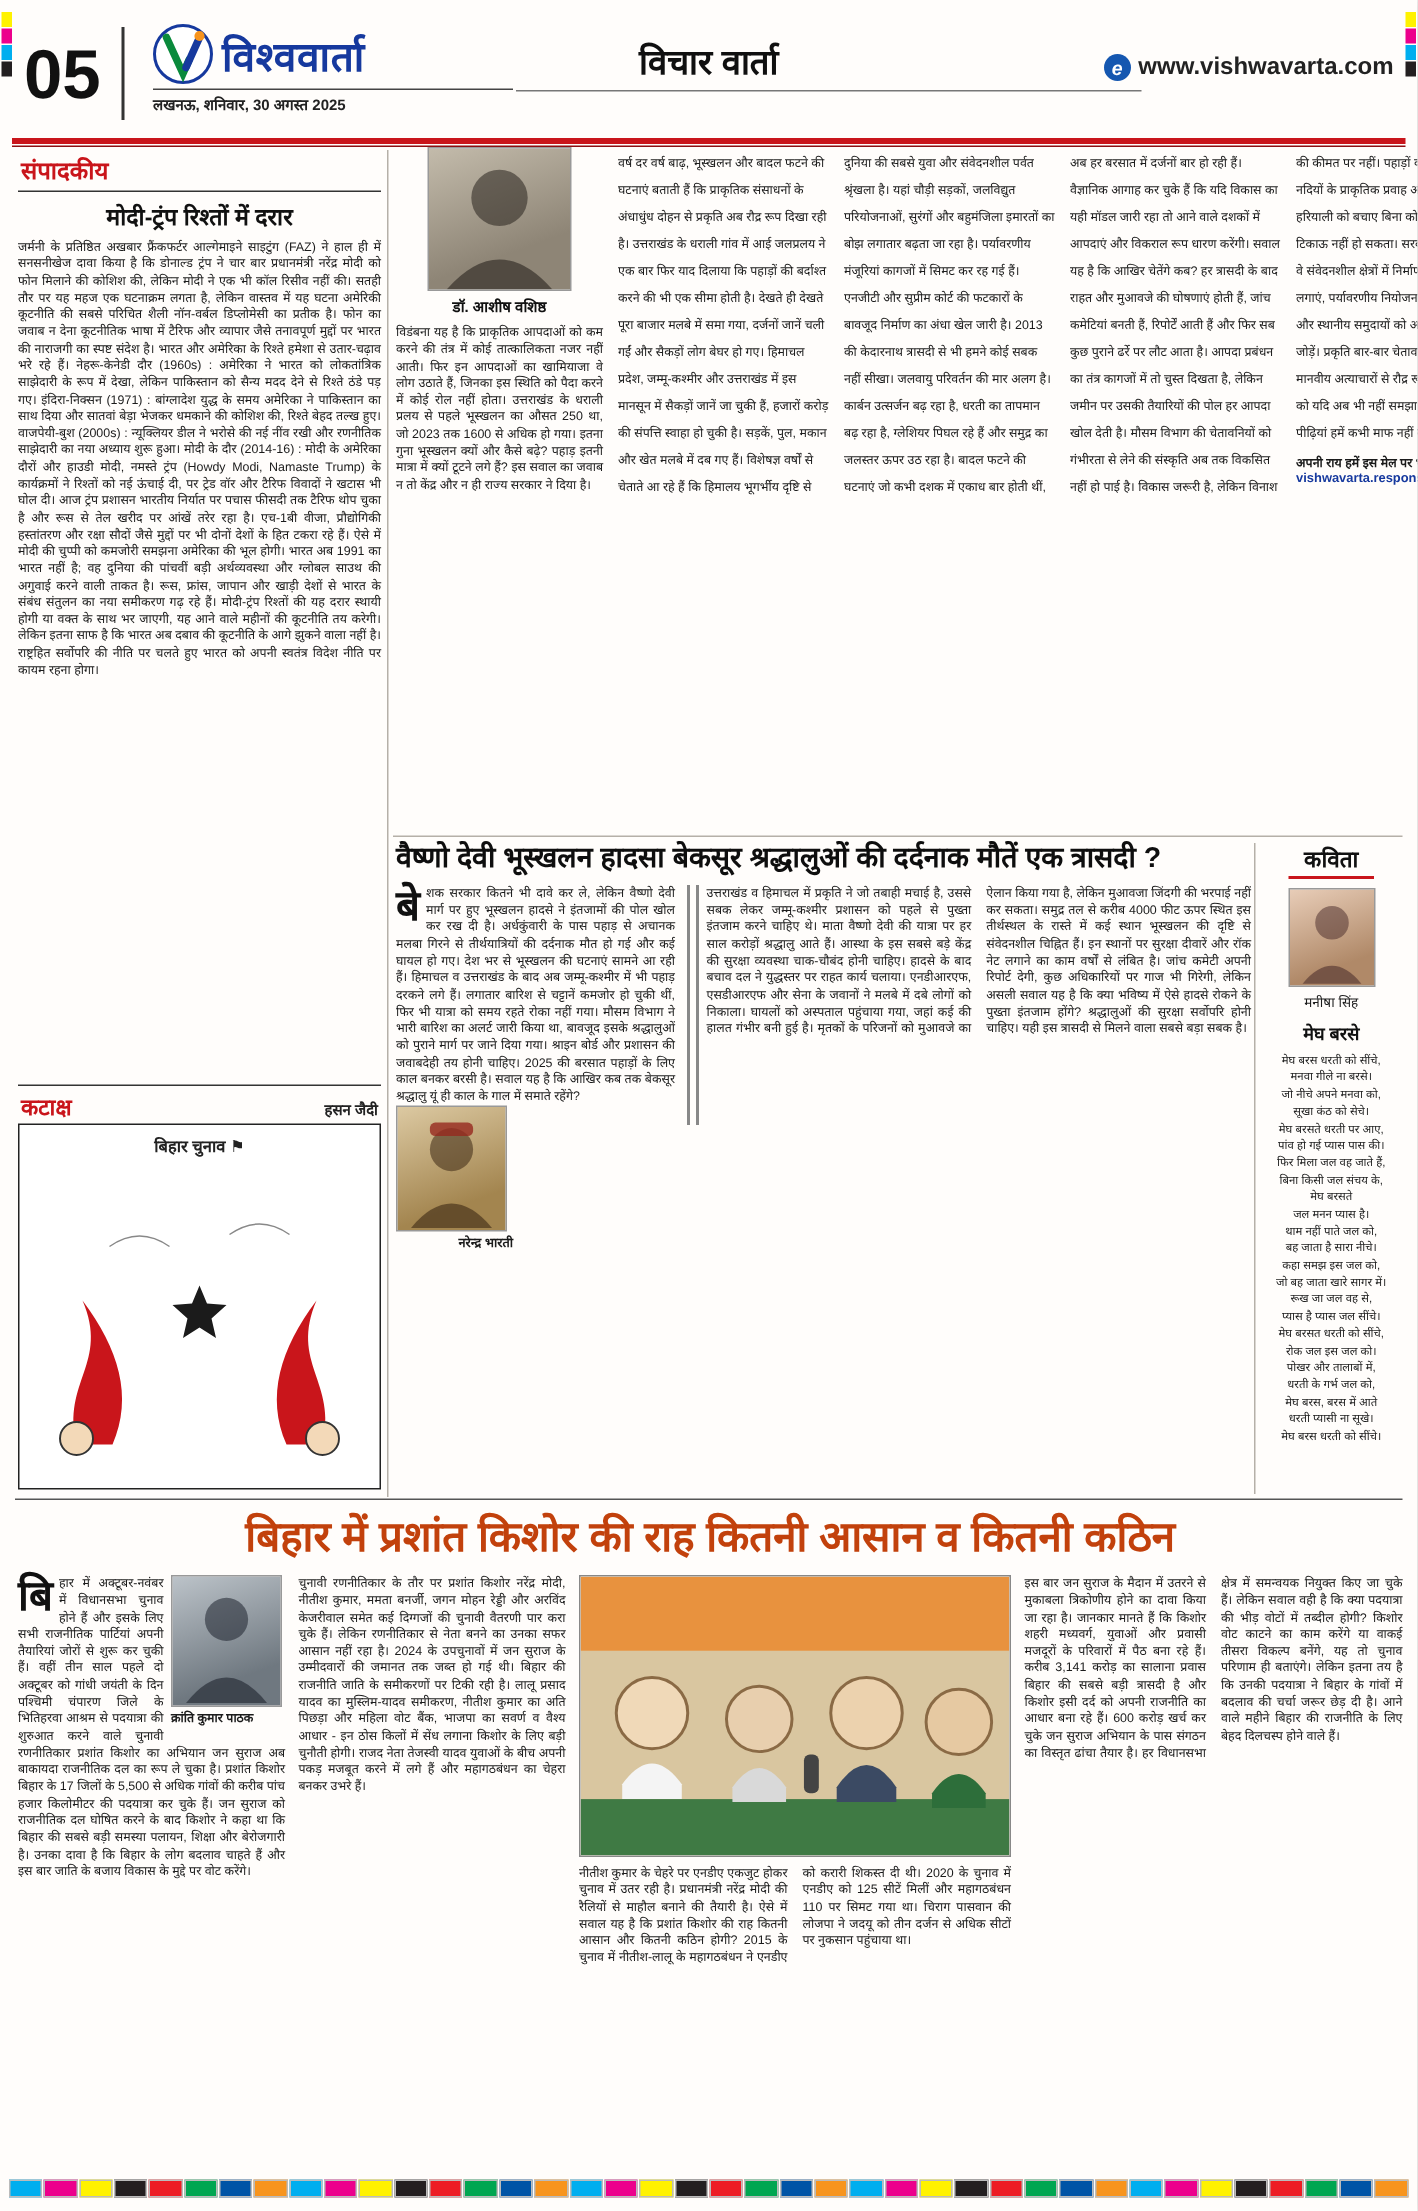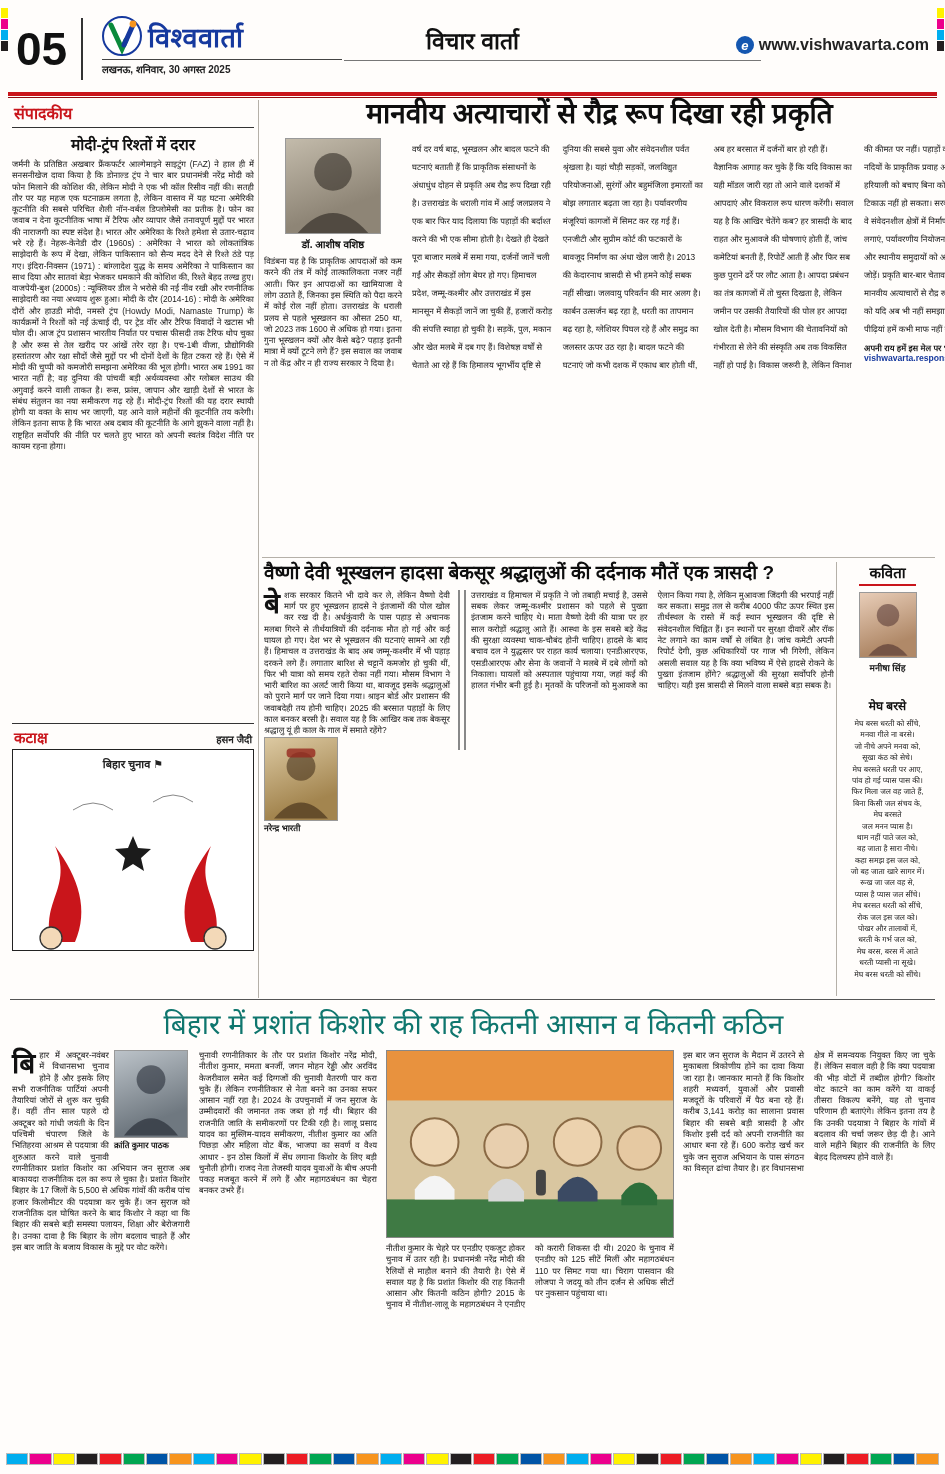--- a/index.html
+++ b/index.html
@@ -182,7 +182,6 @@
   </section>
 
   <article class="main-art">
-    <h1 class="main-headline">मानवीय अत्याचारों से रौद्र रूप दिखा रही प्रकृति</h1>
     <div class="ma-content">
       <div class="ma-left">
         <div class="portrait p-author1">

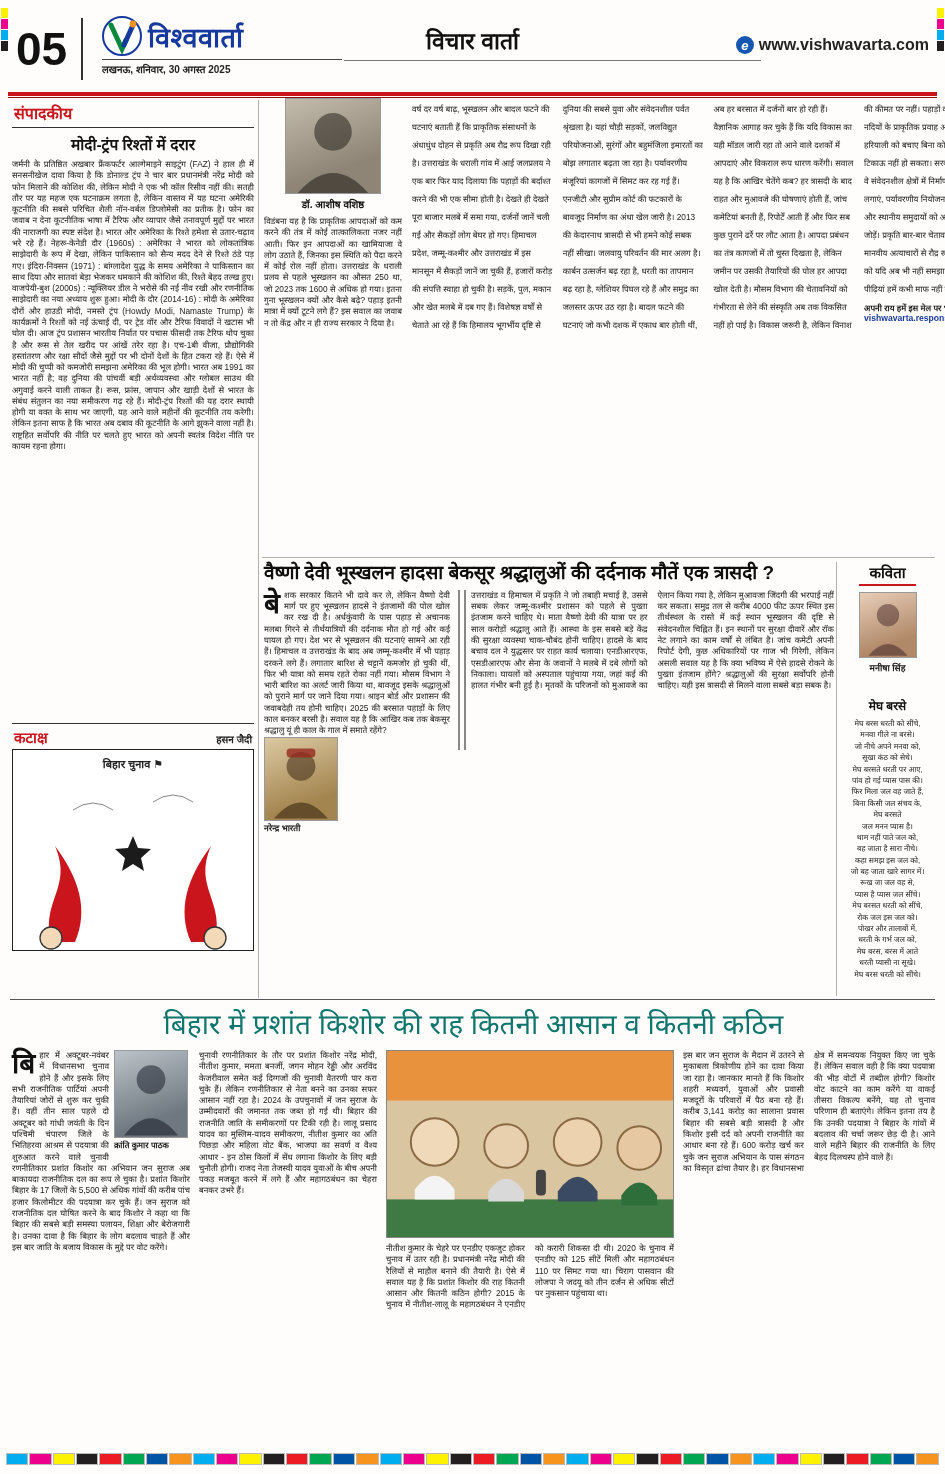--- a/index.html
+++ b/index.html
@@ -85,7 +85,7 @@
   .poem{position:absolute;left:840px;top:562px;width:95px;height:434px;text-align:center}
   .poem-label{font-size:15px;font-weight:bold;color:#111;border-bottom:2px solid #c9151b;display:inline-block;padding:0 10px 2px;margin-bottom:6px}
   .p-poet{width:58px;height:66px;margin:0 auto;background:linear-gradient(160deg,#e8cdb8,#b08968 75%)}
-  .poet-name{font-size:9px;font-weight:bold;margin:3px 0 23px}
+  .poet-name{font-size:9px;font-weight:normal;margin:3px 0 6px}
   .poem-title{font-size:12px;font-weight:bold;margin-bottom:4px;color:#111}
   .poem-line{font-size:7.6px;line-height:1.5;color:#222}
 

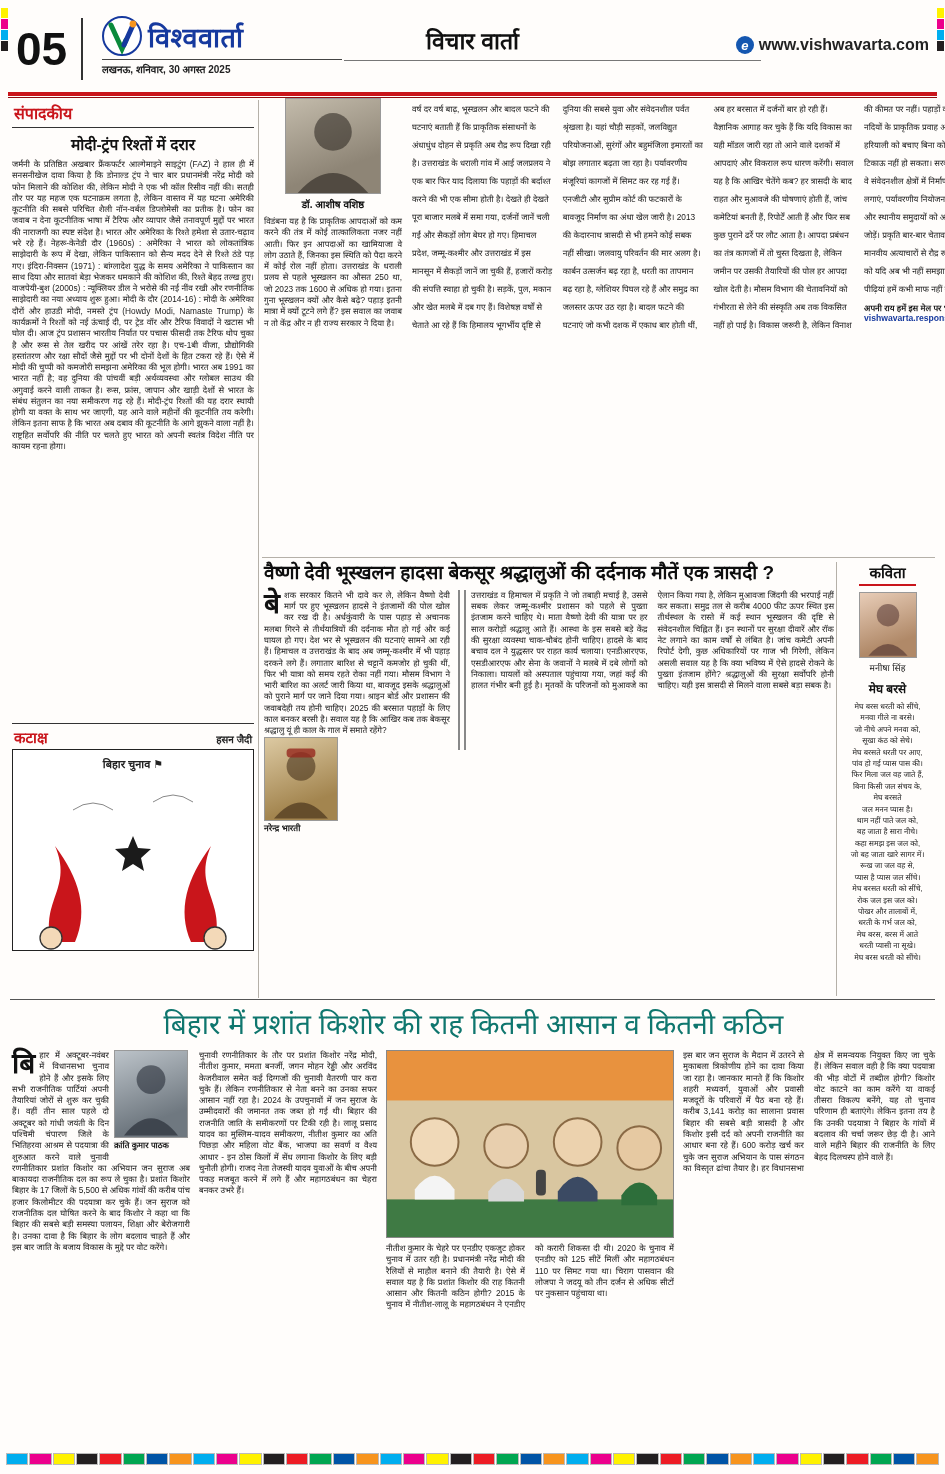--- a/index.html
+++ b/index.html
@@ -50,7 +50,7 @@
   .kt-head{display:flex;justify-content:space-between;align-items:baseline;border-top:1.5px solid #333;padding:3px 2px 2px}
   .kt-label{color:#c9151b;font-size:15px;font-weight:bold}
   .kt-author{font-size:10px;font-weight:bold;color:#222}
-  .kt-box{border:1.2px solid #222;height:202px;position:relative;background:#fff}
+  .kt-box{border:1.2px solid #222;height:244px;position:relative;background:#fff}
   .kt-caption{position:absolute;top:6px;left:0;right:0;text-align:center;font-size:11px;font-weight:bold;color:#222}
   .kt-art{position:absolute;left:0;top:0;width:100%;height:100%}
 

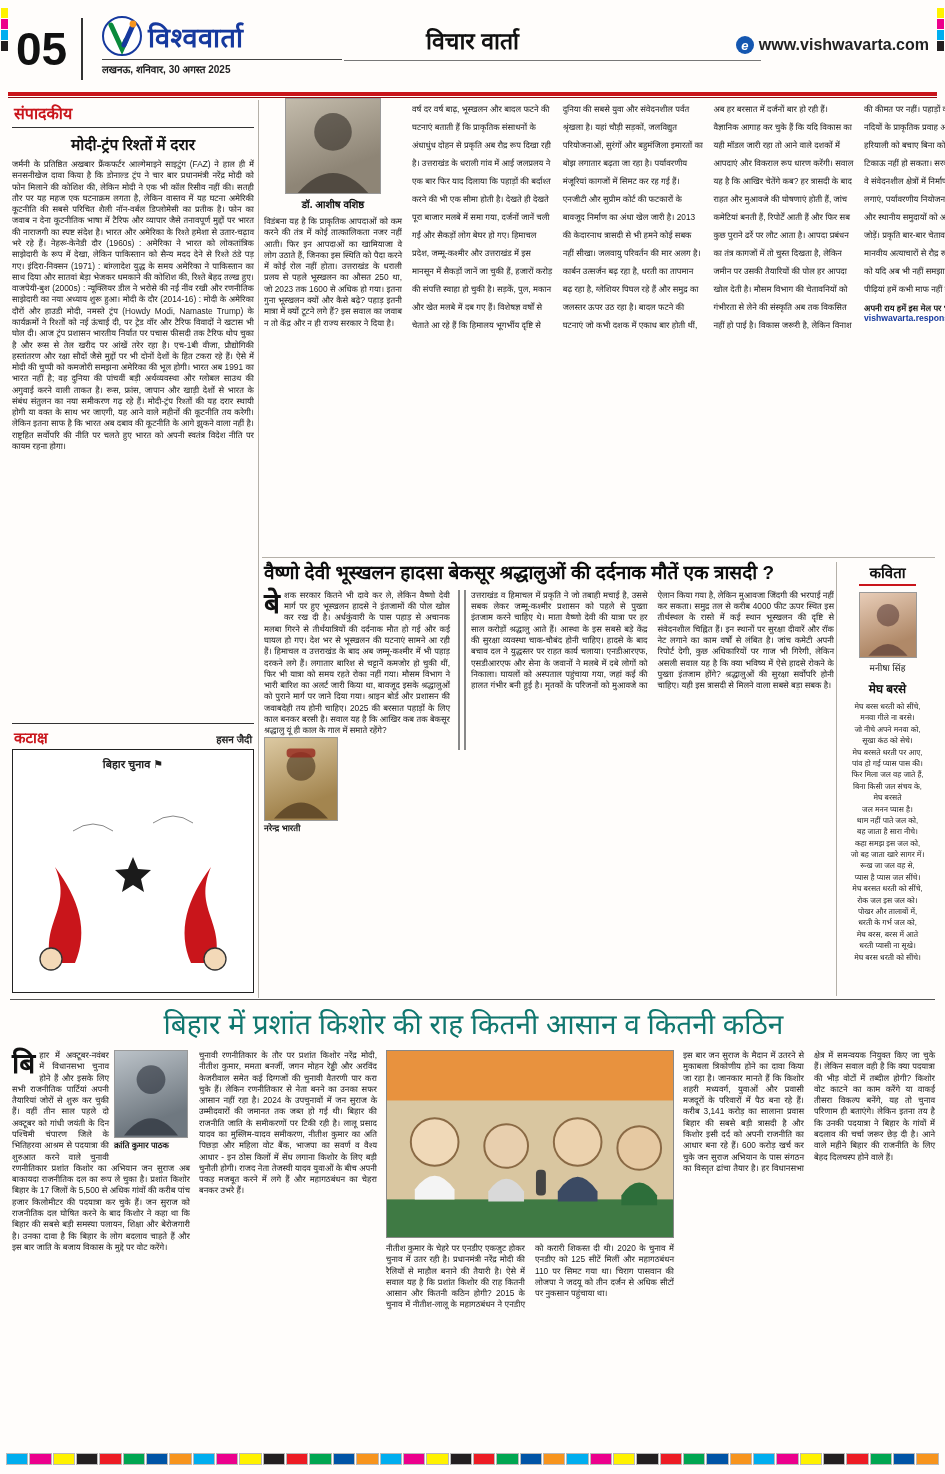--- a/index.html
+++ b/index.html
@@ -72,7 +72,7 @@
   .devi-headline{font-size:19px;font-weight:bold;color:#0e0e0e;margin-bottom:6px;line-height:1.15}
   .dv-content{display:flex;gap:8px;height:392px}
   .dv-left{width:186px;flex:none}
-  .dv-authorbox{float:left;width:78px;margin:0 6px 3px 0;text-align:left}
+  .dv-authorbox{float:left;width:78px;margin:0 6px 3px 0;text-align:right}
   .p-author2{width:74px;height:84px;background:linear-gradient(160deg,#dcc9a2,#a3854f 75%)}
   .dv-author{font-size:8.5px;font-weight:bold;margin-top:2px}
   .dv-right{flex:1;display:flex;flex-direction:row;gap:5px}

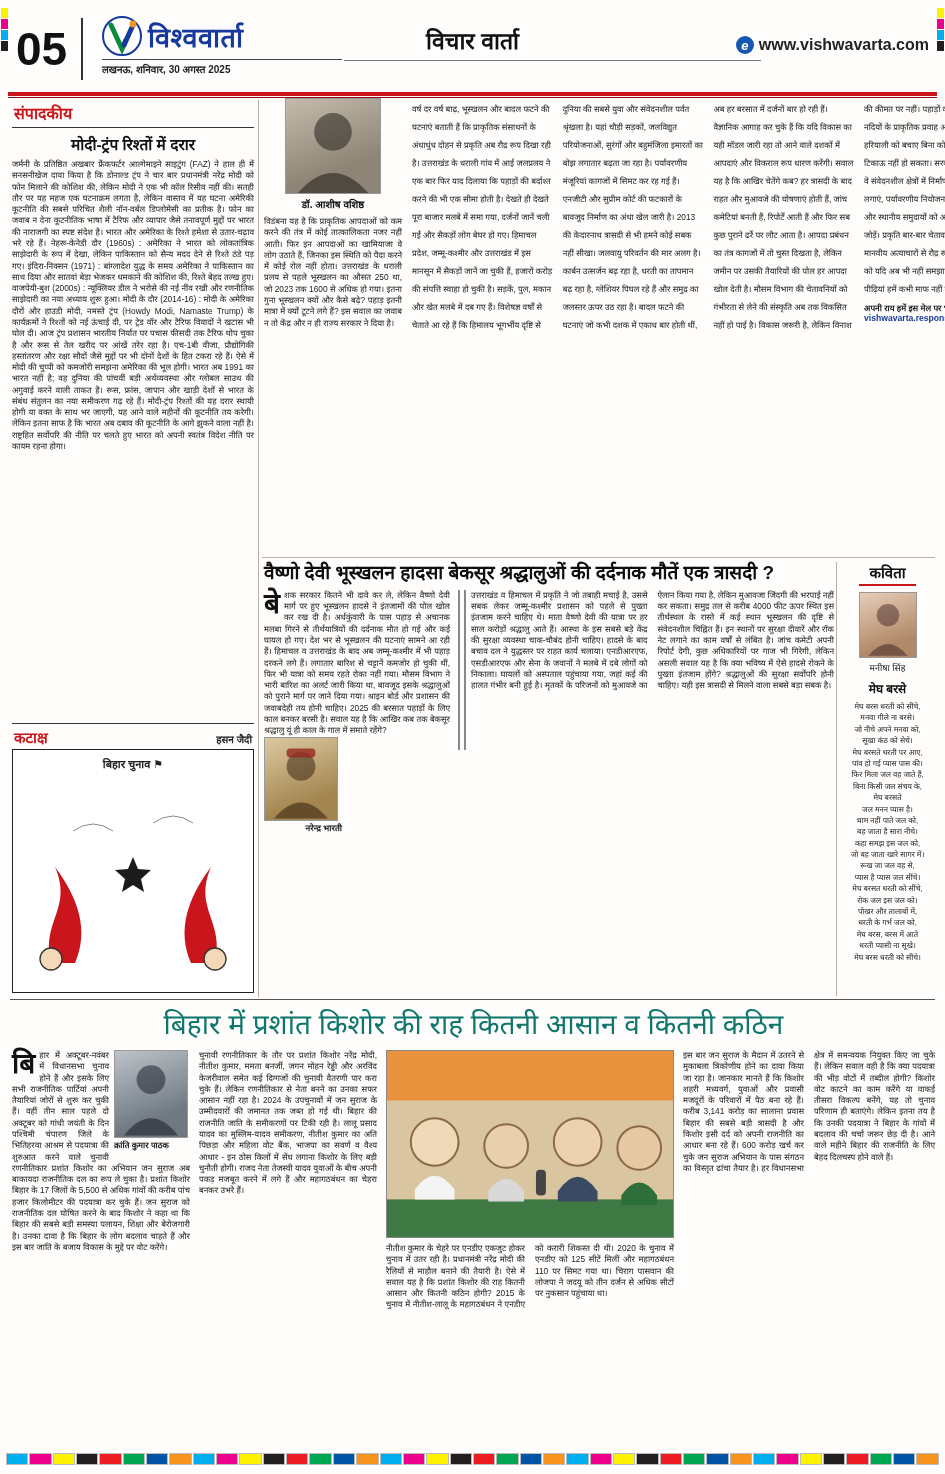--- a/index.html
+++ b/index.html
@@ -91,7 +91,7 @@
 
   
   .bihar{position:absolute;left:12px;top:1004px;width:923px;height:438px}
-  .bihar-headline{font-size:28px;font-weight:normal;text-align:center;color:#0f766e;margin-bottom:8px}
+  .bihar-headline{font-size:28px;font-weight:bold;text-align:center;color:#c2410c;margin-bottom:8px}
   .bh-content{display:flex;gap:9px;height:382px}
   .bh-col1{width:178px;flex:none}
   .bh-authorbox{float:right;width:76px;margin:0 0 3px 5px;}

